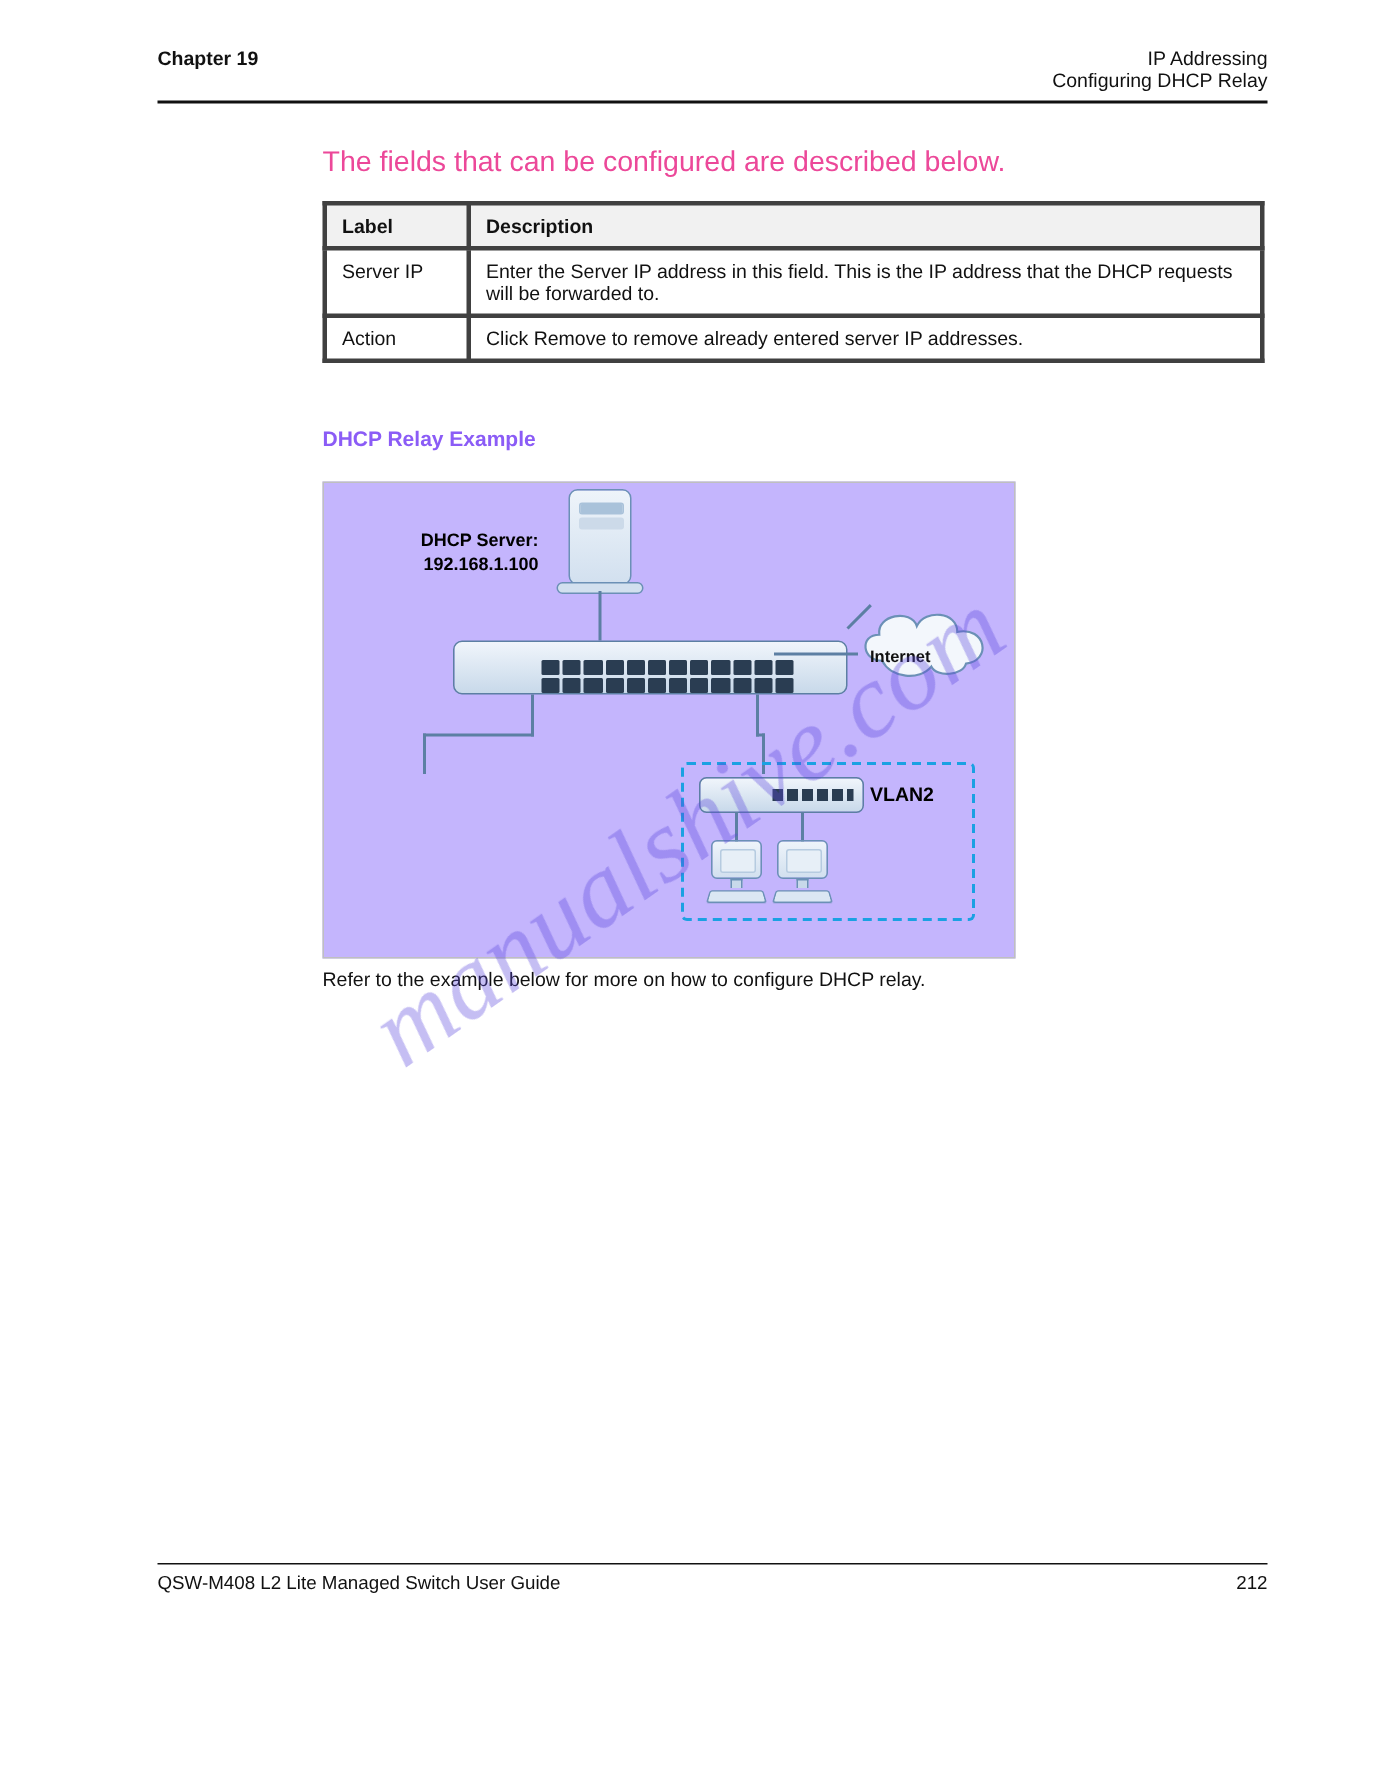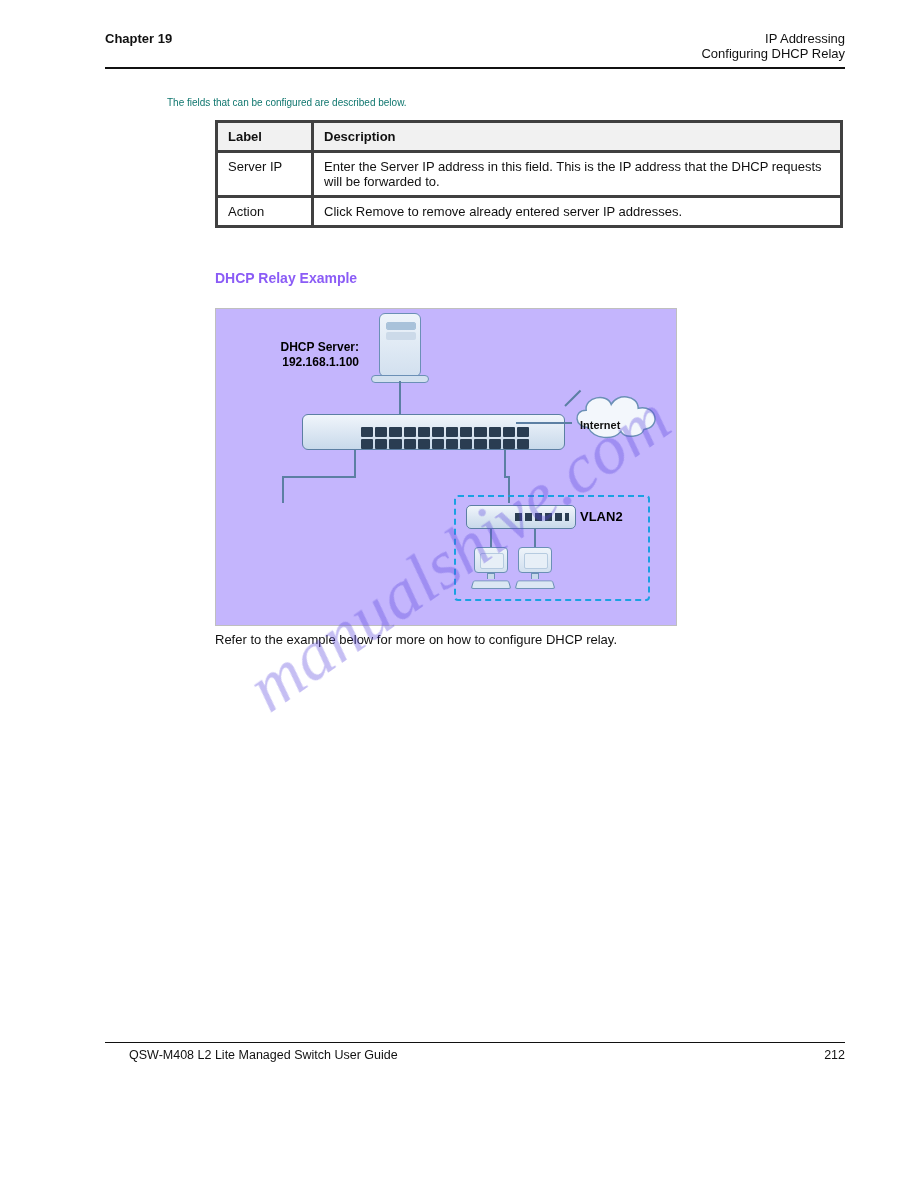--- a/index.html
+++ b/index.html
@@ -9,7 +9,7 @@
   .header-left { font-weight: 700; }
   .header-right { text-align: right; font-weight: 400; }
   .content { padding-top: 26px; }
-  .intro { font-size: 10px; color: #0f766e; line-height: 1.5; margin-left: 62px; }
+  .intro { font-size: 19px; color: #ec4899; line-height: 1.5; margin-left: 110px; }
   .table { border-collapse: collapse; width: 628px; margin-left: 110px; margin-top: 10px; font-size: 13px; color: #111; }
   .table th, .table td { border: 3px solid #404040; padding: 6px 10px; text-align: left; vertical-align: top; }
   .table th { background: #f1f1f1; font-weight: 700; }

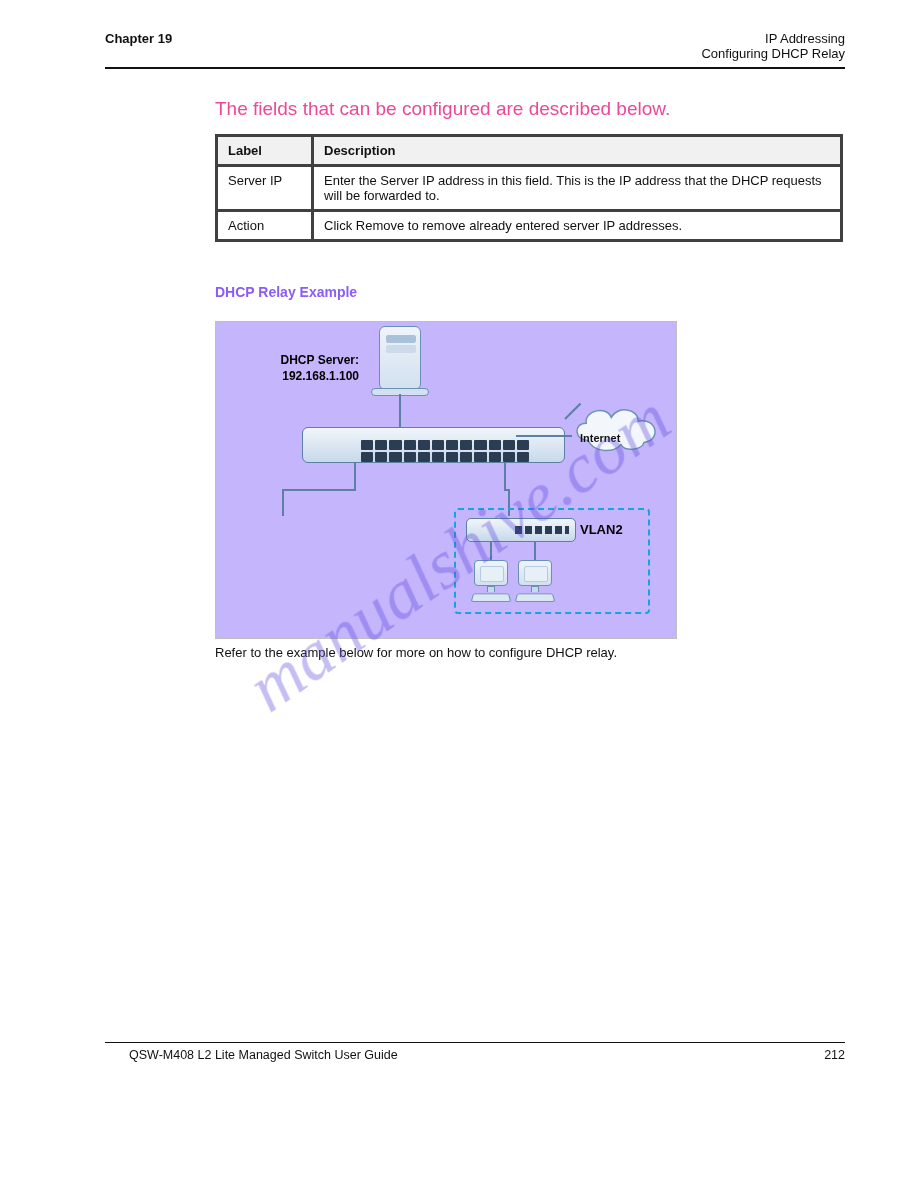--- a/index.html
+++ b/index.html
@@ -66,7 +66,7 @@
   .note-line { margin-left: 110px; font-size: 13px; color: #111; margin-top: 6px; }
   .footer { position: absolute; left: 105px; right: 73px; bottom: 44px; }
   .foot-rule { border: none; border-top: 1.5px solid #111; margin-bottom: 5px; }
-  .foot-row { display: flex; justify-content: space-between; font-size: 12.5px; color: #111; margin-left: 24px; }
+  .foot-row { display: flex; justify-content: space-between; font-size: 12.5px; color: #111; }
 </style>
 </head>
 <body>

